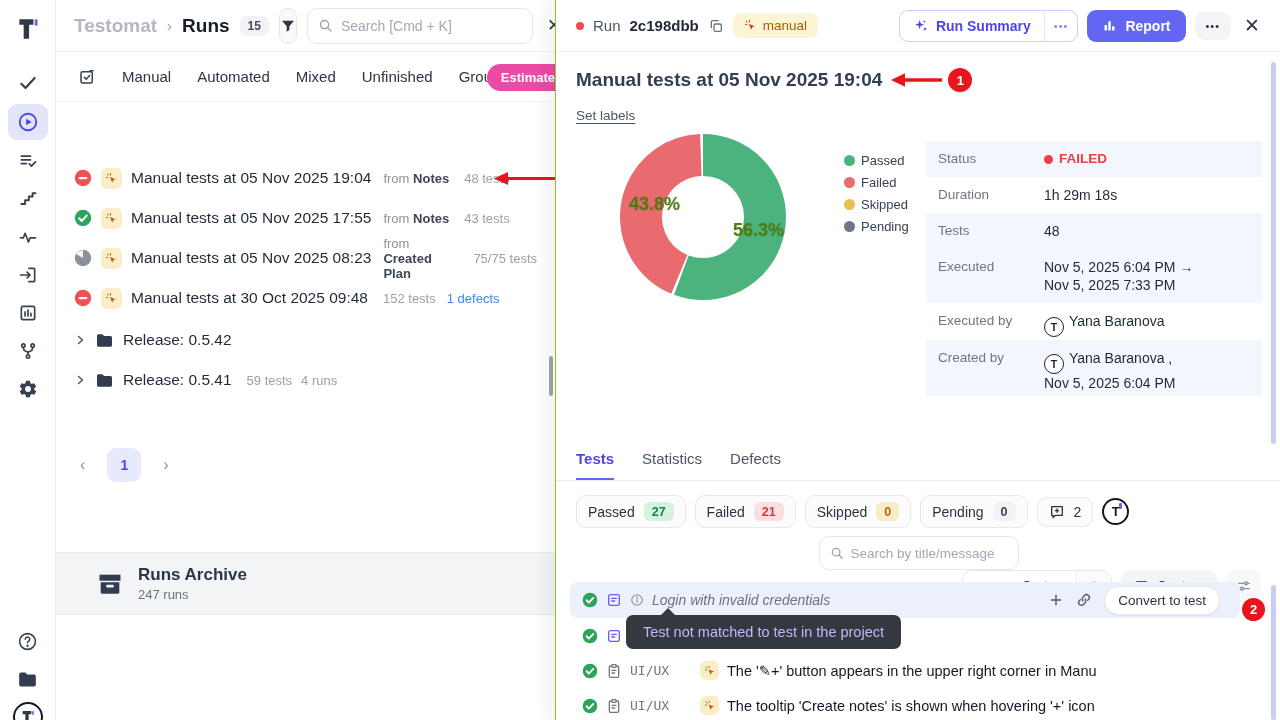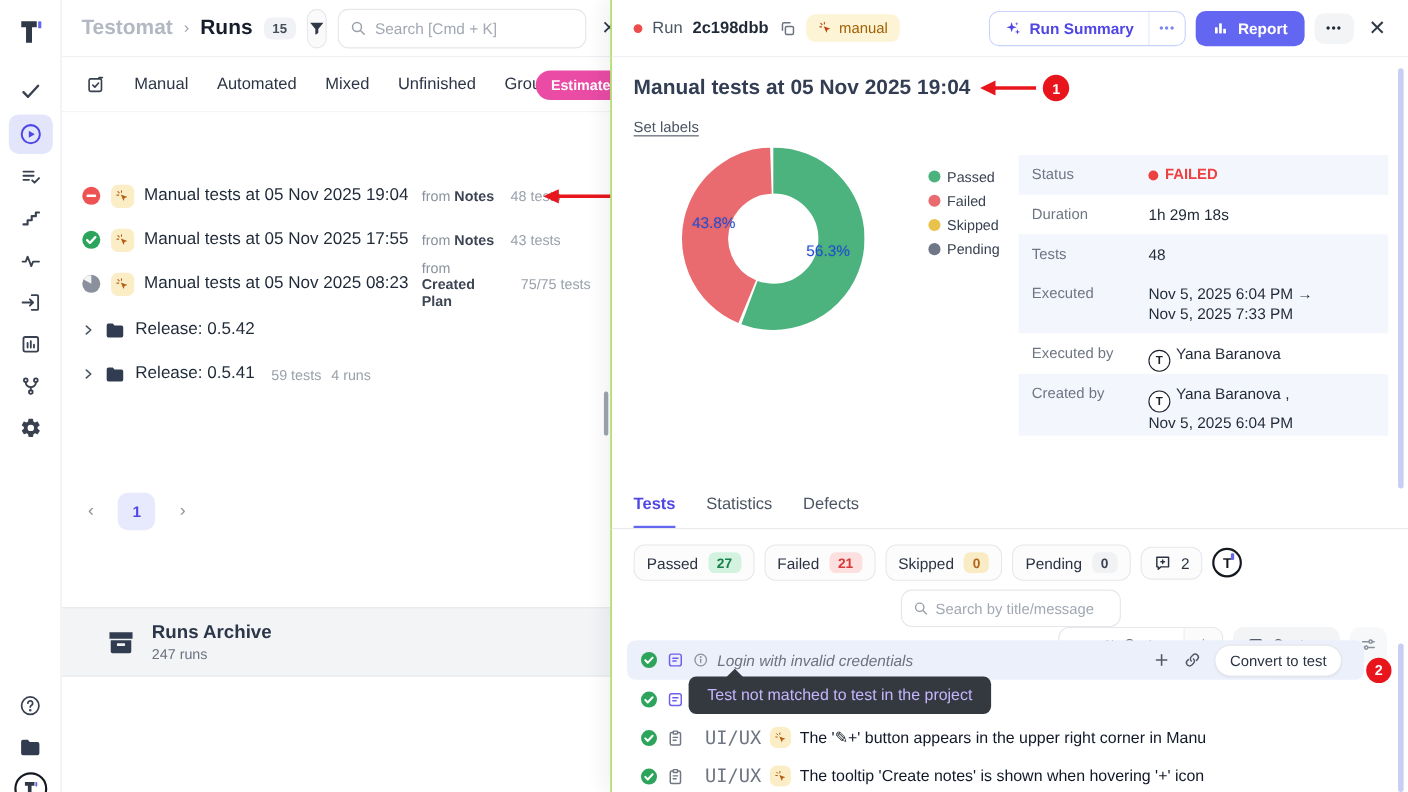--- a/index.html
+++ b/index.html
@@ -77,7 +77,7 @@
   #set-labels { position:absolute; left:20px; top:108px; font-size:13.5px; color:#4b5563; text-decoration:underline; text-underline-offset:3px; cursor:pointer; }
 
   #donut-wrap { position:absolute; left:64px; top:134px; width:166px; height:166px; }
-  .donut-label { position:absolute; color:#1d4ed8; font-size:14px; font-weight:400; text-shadow:0 0 2px rgba(0,0,0,.15); }
+  .donut-label { position:absolute; color:#4d7c0f; font-size:18px; font-weight:700; text-shadow:0 0 2px rgba(0,0,0,.15); }
   #legend { position:absolute; left:288px; top:153px; display:flex; flex-direction:column; gap:7px; }
   .legend-item { display:flex; align-items:center; gap:6px; }
   .legend-dot { width:11px; height:11px; border-radius:50%; }

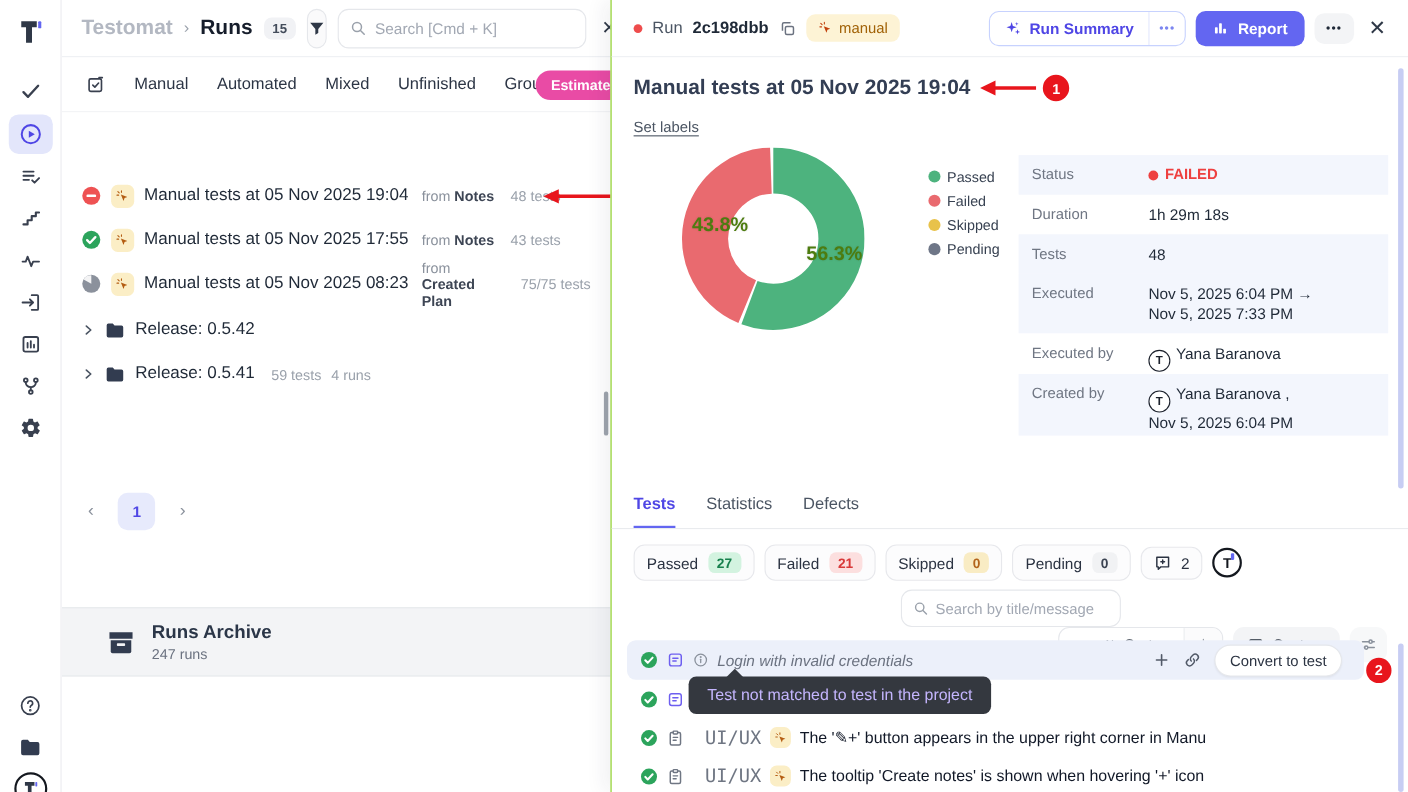--- a/index.html
+++ b/index.html
@@ -353,6 +353,25 @@
       <span class="run-meta">75/75 tests</span>
     </div>
 
+    <div class="run-row">
+      <span class="mini-status">
+          <svg width="18" height="18" viewBox="0 0 18 18">
+            <circle cx="9" cy="9" r="8.2" fill="#ee5253"></circle>
+            <rect x="4.6" y="7.9" width="8.8" height="2.3" rx="1.1" fill="#fff"></rect>
+          </svg>
+        </span>
+      <span class="manual-badge">
+          <svg width="13" height="13" viewBox="0 0 24 24">
+            <path fill="#b45d12" d="M9 9l11 4.2-4.8 1.7L13.5 20z"></path>
+            <g stroke="#b45d12" stroke-width="1.8" stroke-linecap="round">
+              <path d="M4 4l2.2 2.2M10 2.5v2.8M2.5 10h2.8"></path>
+            </g>
+          </svg>
+        </span>
+      <span class="run-title">Manual tests at 30 Oct 2025 09:48</span>
+      <span class="run-meta">152 tests</span>
+      <span class="run-defects">1 defects</span>
+    </div>
 
     <div class="group-row" style="margin-top:2px;">
       <span class="chev">

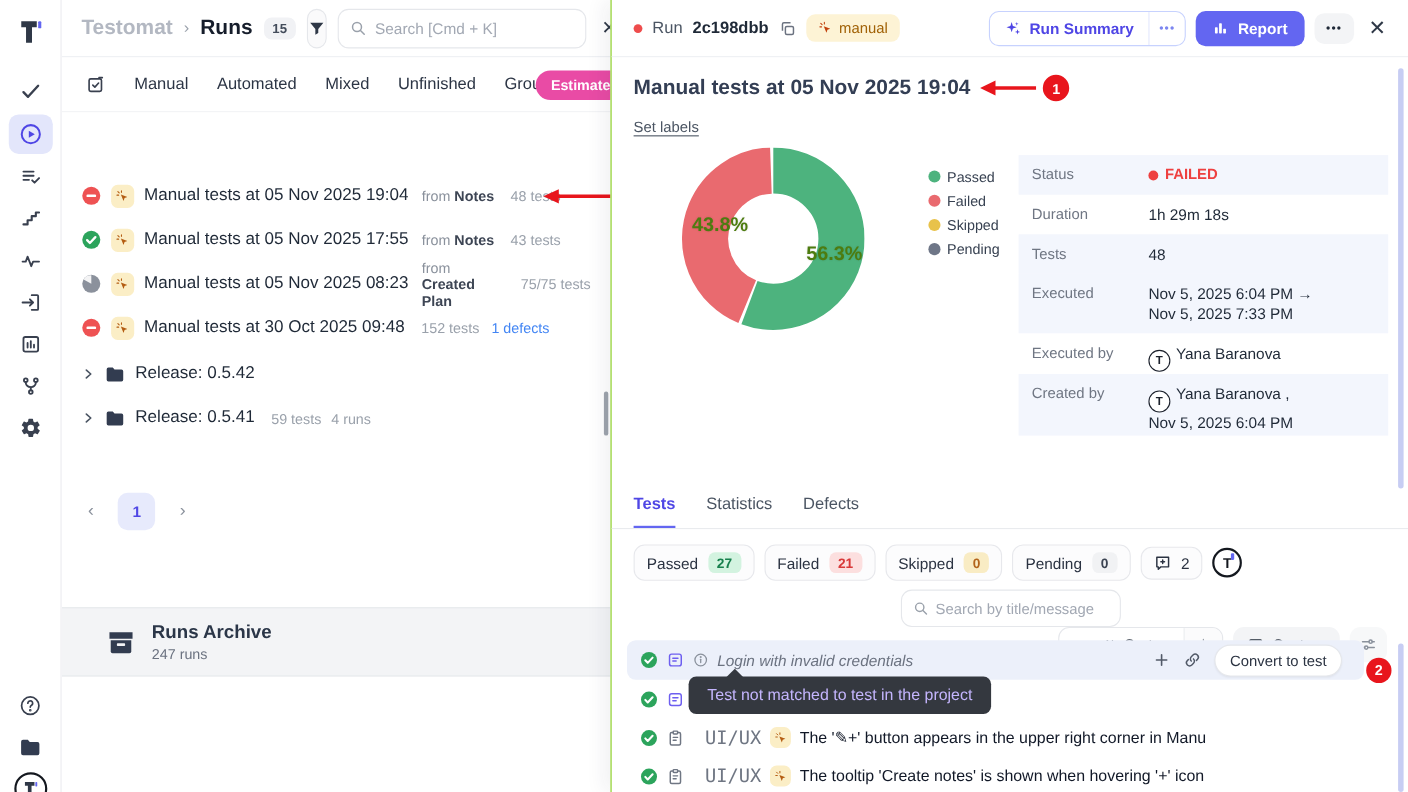--- a/index.html
+++ b/index.html
@@ -124,7 +124,7 @@
   .t-row { height:35px; display:flex; align-items:center; gap:8px; padding:0 20px 0 26px; position:relative; }
   .t-row.hl { background:#ecf0fa; margin:0 40px 0 14px; padding-left:12px; border-radius:8px; height:36px; }
   .t-title-note { font-style:italic; color:#6b7280; font-size:14px; }
-  .t-tag { font-family:"DejaVu Sans Mono", monospace; font-size:17px; color:#6f7683; width:62px;text-align:right; }
+  .t-tag { font-family:"DejaVu Sans Mono", monospace; font-size:13px; color:#6f7683; width:62px; }
   .t-title { font-size:14.5px; color:#111827; white-space:nowrap; }
   .t-actions { margin-left:auto; display:flex; align-items:center; gap:12px; color:#525a68; }
   .convert-btn { background:#fff; border:1px solid #e5e7eb; border-radius:16px; padding:6px 13px; font-size:13.5px; color:#2b3342; box-shadow:0 1px 2px rgba(0,0,0,.06); cursor:pointer; white-space:nowrap; }

